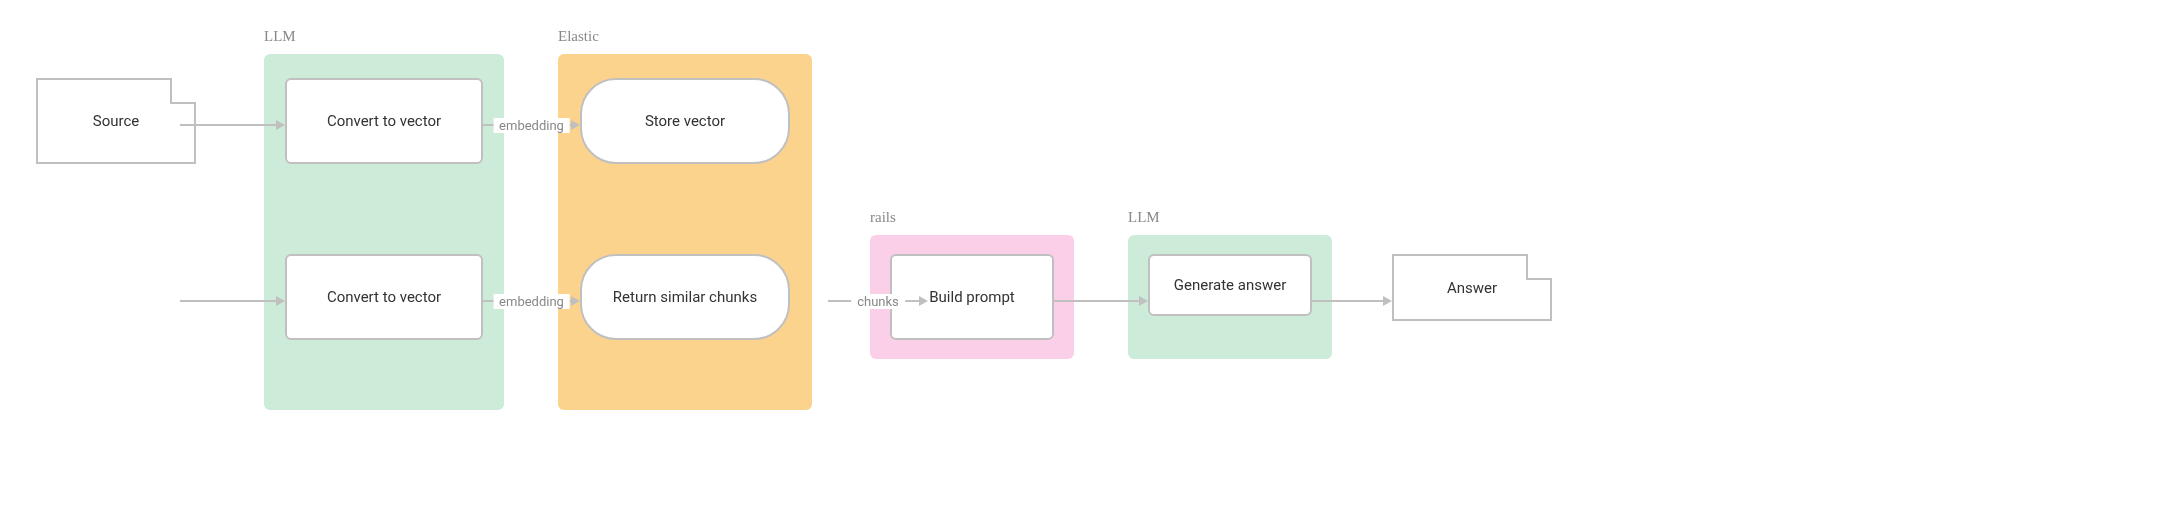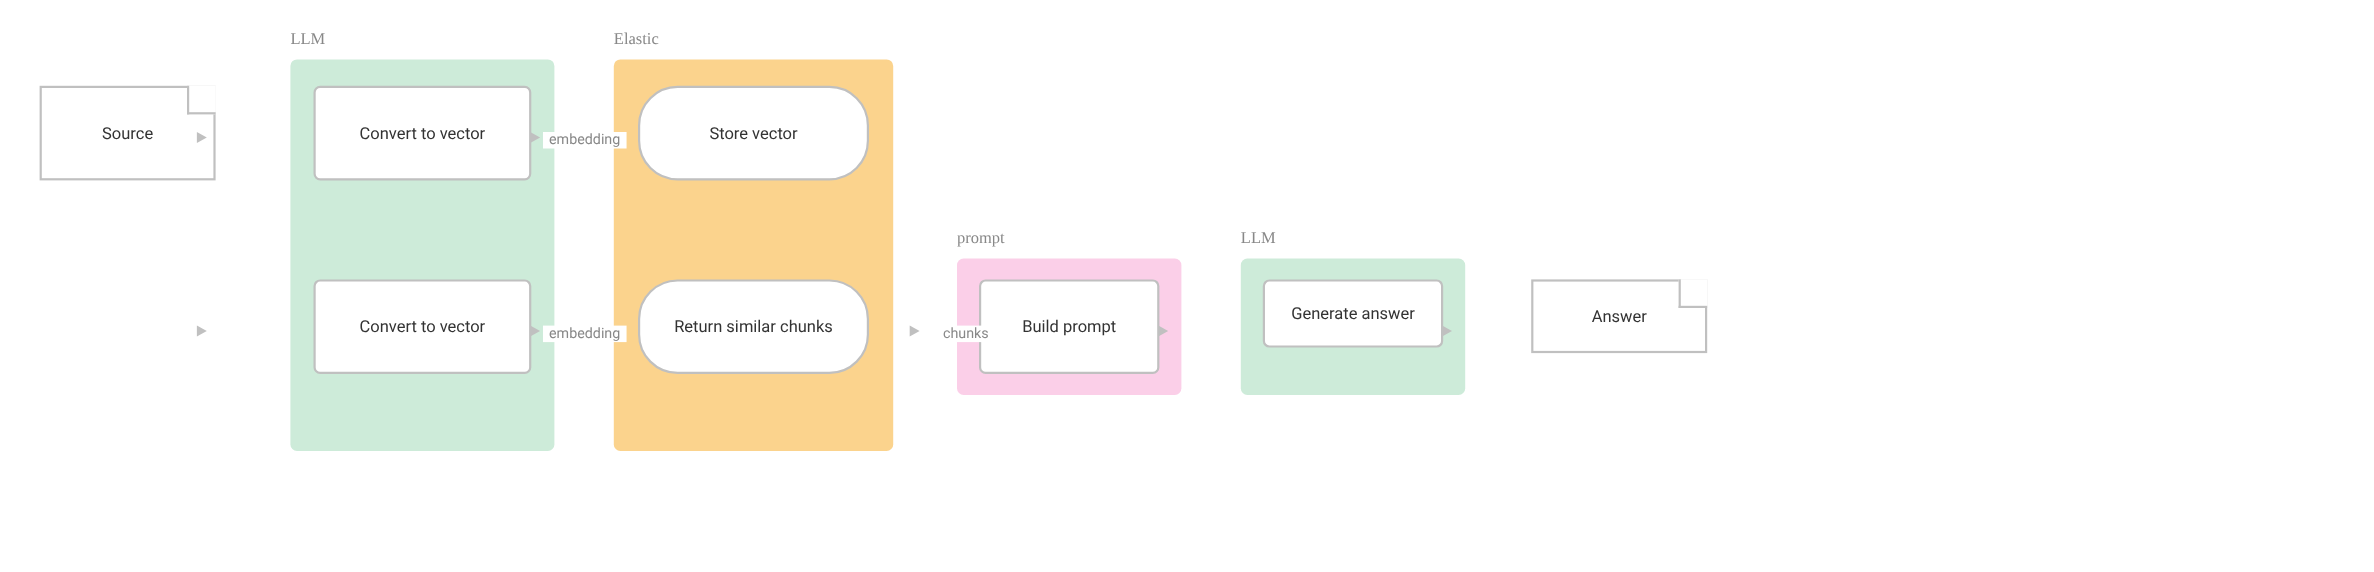--- a/index.html
+++ b/index.html
@@ -73,7 +73,7 @@
     .arrow {
       position: absolute;
       display: flex;
-      flex-direction: column;
+      align-items: center;
     }
     .arrow-line {
       height: 2px;

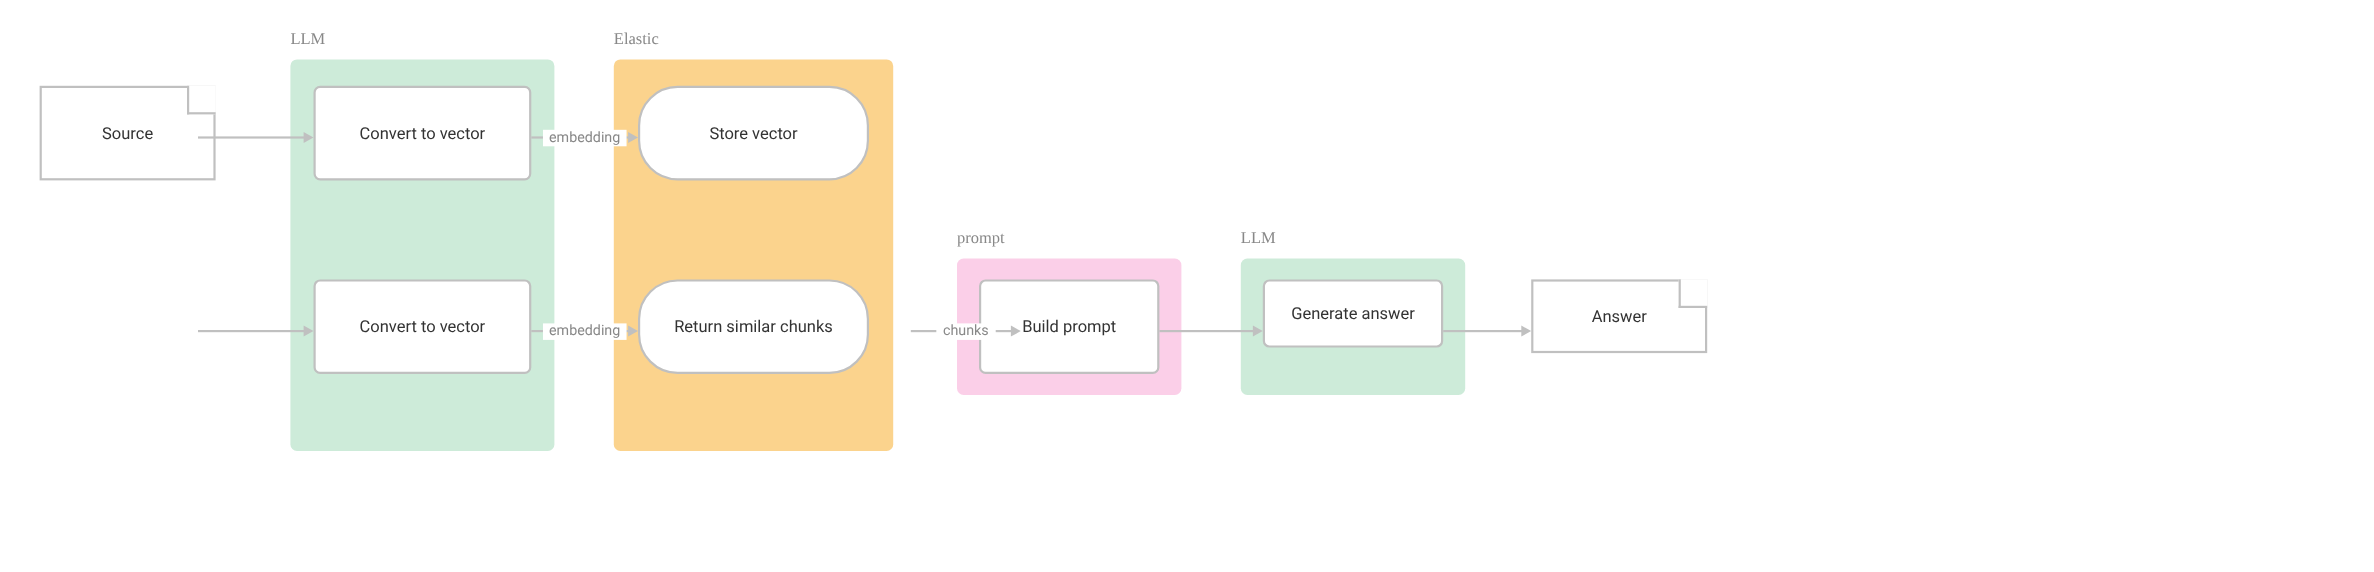--- a/index.html
+++ b/index.html
@@ -111,7 +111,7 @@
     <div class="group-label">Elastic</div>
   </div>
   <div class="group group-rails">
-    <div class="group-label">prompt</div>
+    <div class="group-label">rails</div>
   </div>
   <div class="group group-llm2">
     <div class="group-label">LLM</div>

